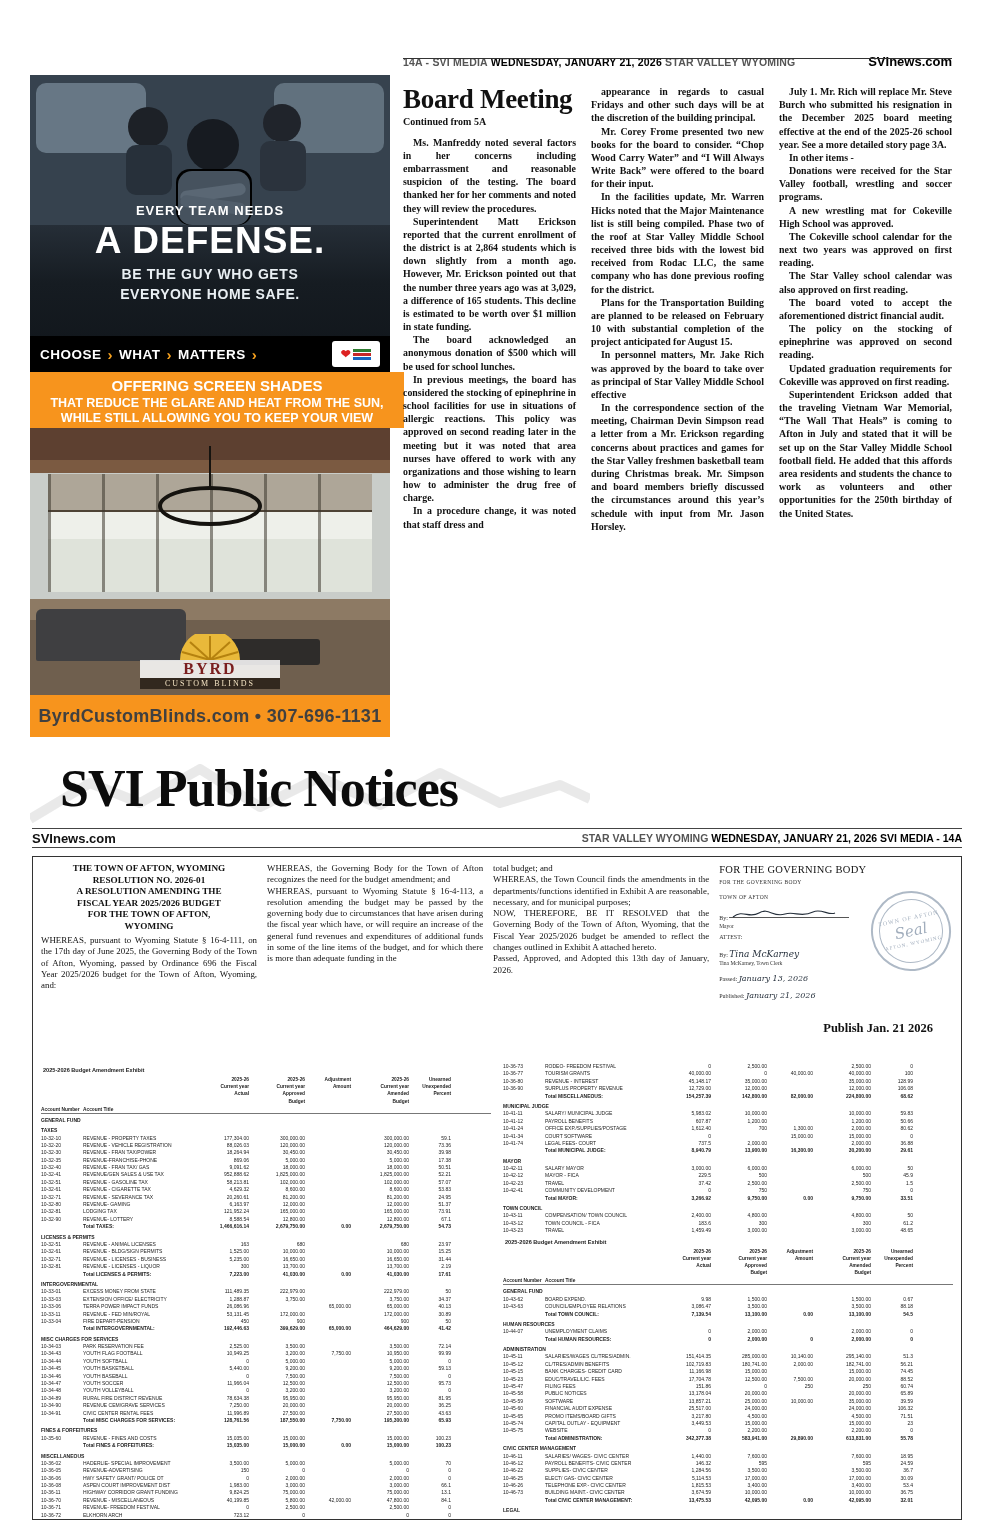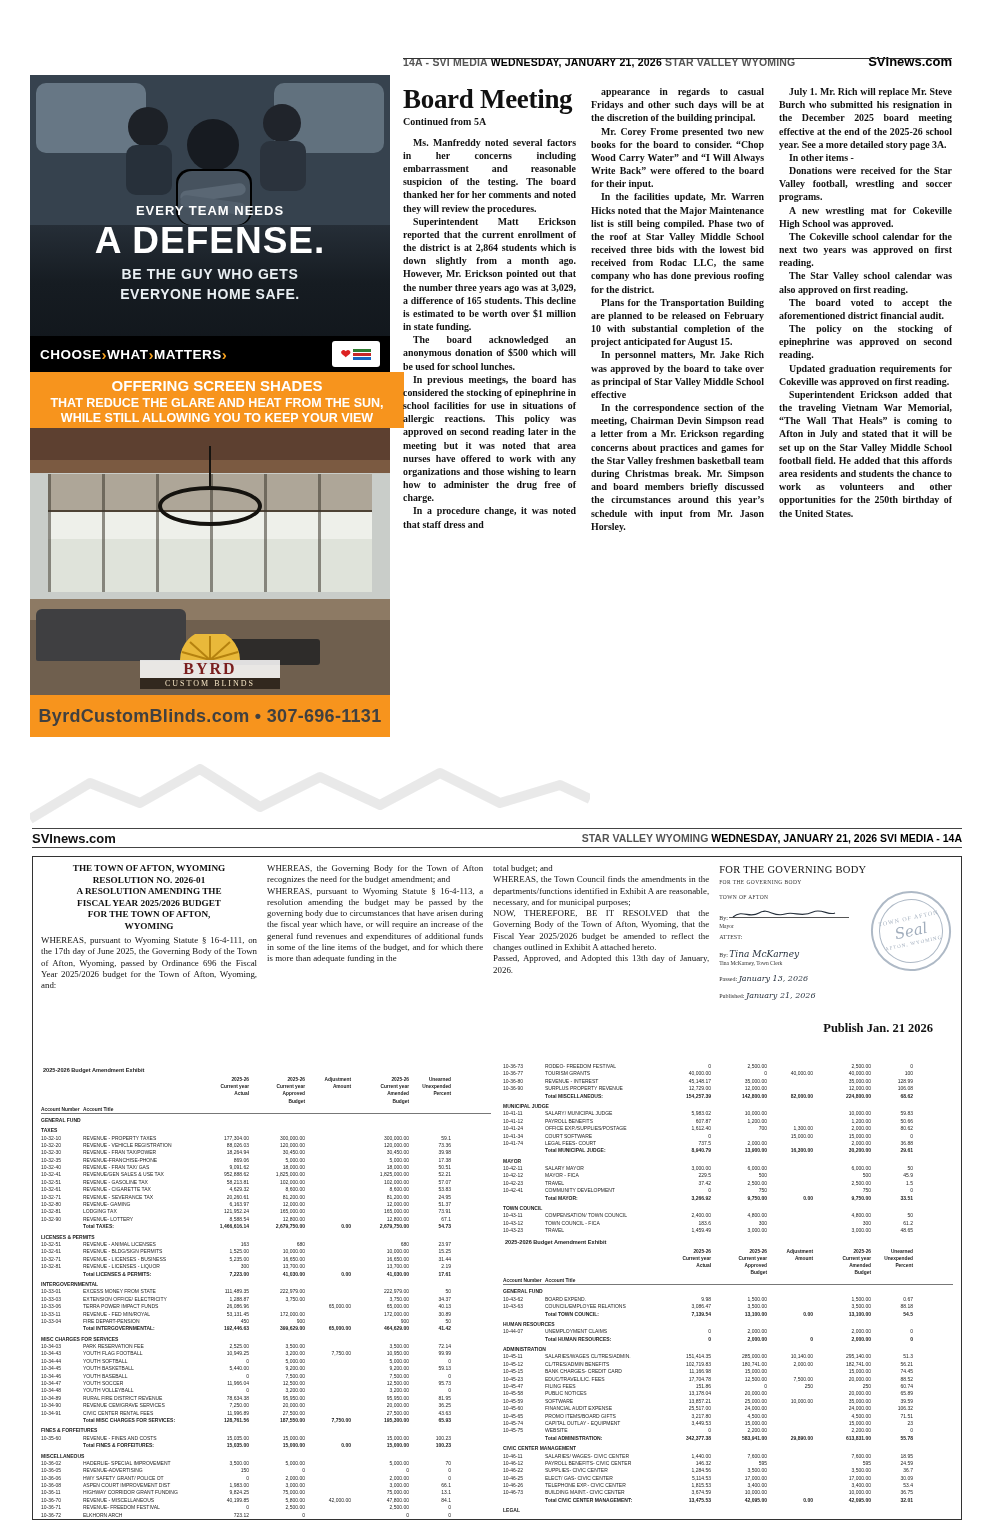--- a/index.html
+++ b/index.html
@@ -21,7 +21,7 @@
   .ad-car-text .l1 { font-size:13px; font-weight:bold; letter-spacing:1px; }
   .ad-car-text .l2 { font-size:37px; font-weight:bold; letter-spacing:1px; margin-top:2px; }
   .ad-car-text .l3, .ad-car-text .l4 { font-size:14px; font-weight:bold; color:#e9eff3; letter-spacing:.6px; margin-top:4px; }
-  .ad-car-bar { position:absolute; left:0; bottom:0; width:100%; height:36px; background:#000; display:flex; align-items:center; padding:0 10px; gap:0; color:#fff; font-family:"Liberation Sans", sans-serif; font-size:13.5px; font-weight:bold; letter-spacing:.5px; }
+  .ad-car-bar { position:absolute; left:0; bottom:0; width:100%; height:36px; background:#000; display:flex; align-items:center; padding:0 10px; gap:6px; color:#fff; font-family:"Liberation Sans", sans-serif; font-size:13.5px; font-weight:bold; letter-spacing:.5px; }
   .ad-car-bar .arrow { color:#f5a01e; font-size:15px; font-weight:bold; }
   .ad-car-bar .logo { margin-left:auto; width:48px; height:26px; background:#fff; border-radius:3px; display:flex; align-items:center; justify-content:center; gap:2px; }
   .ad-car-bar .logo .heart { color:#d22; font-size:12px; line-height:1; }

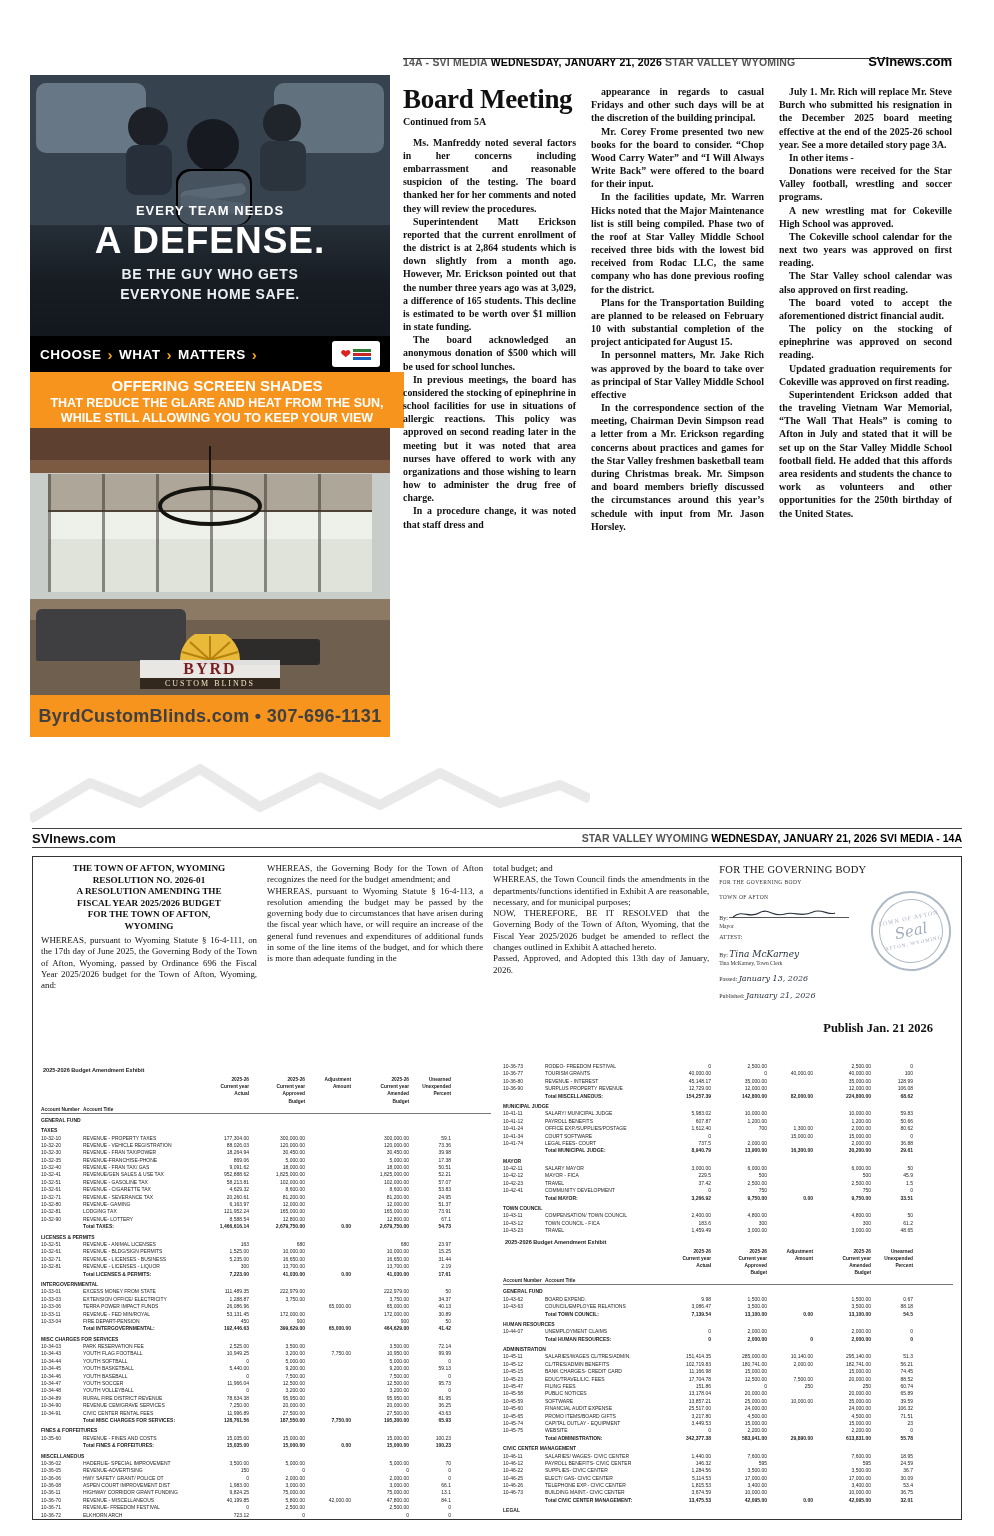--- a/index.html
+++ b/index.html
@@ -233,6 +233,7 @@
     <svg class="pn-mountains" width="560" height="70" viewBox="0 0 560 70">
       <polyline points="0,64 60,28 110,48 170,14 230,52 290,22 350,50 410,18 470,48 530,30 560,44" fill="none" stroke="#dcdcdc" stroke-width="10" stroke-linejoin="round"></polyline>
     </svg>
+    <div class="pn-title">SVI Public Notices</div>
   </div>
 
   <div class="subhead">

